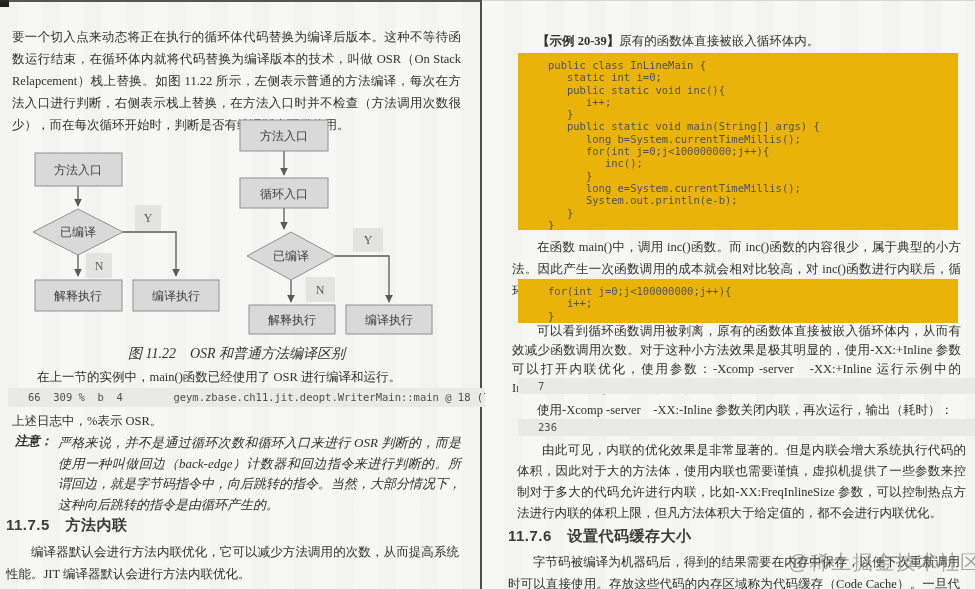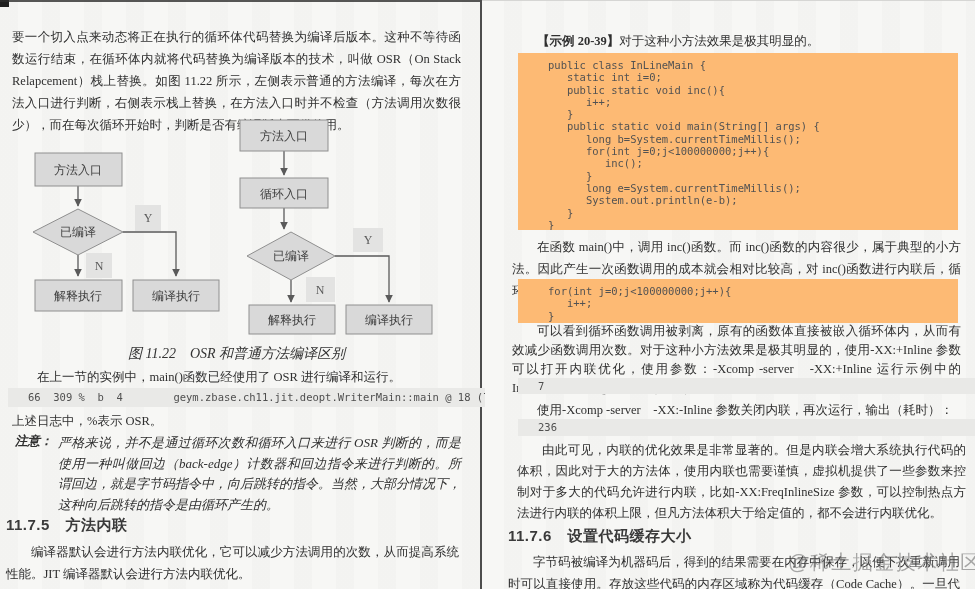--- a/index.html
+++ b/index.html
@@ -142,7 +142,7 @@
 <div class="abs body-text indent" style="left:6px;top:541px;width:453px;">编译器默认会进行方法内联优化，它可以减少方法调用的次数，从而提高系统性能。JIT 编译器默认会进行方法内联优化。</div>
 
 <div class="abs body-text" style="left:512px;top:30px;width:449px;text-indent:2em;">
-  <span class="example-label">【示例 20-39】</span><span>对于这种小方法效果是极其明显的。</span>
+  <span class="example-label">【示例 20-39】</span><span>原有的函数体直接被嵌入循环体内。</span>
 </div>
 
 <pre class="abs code-block" style="left:518px;top:53px;width:406px;height:165px;">public class InLineMain {

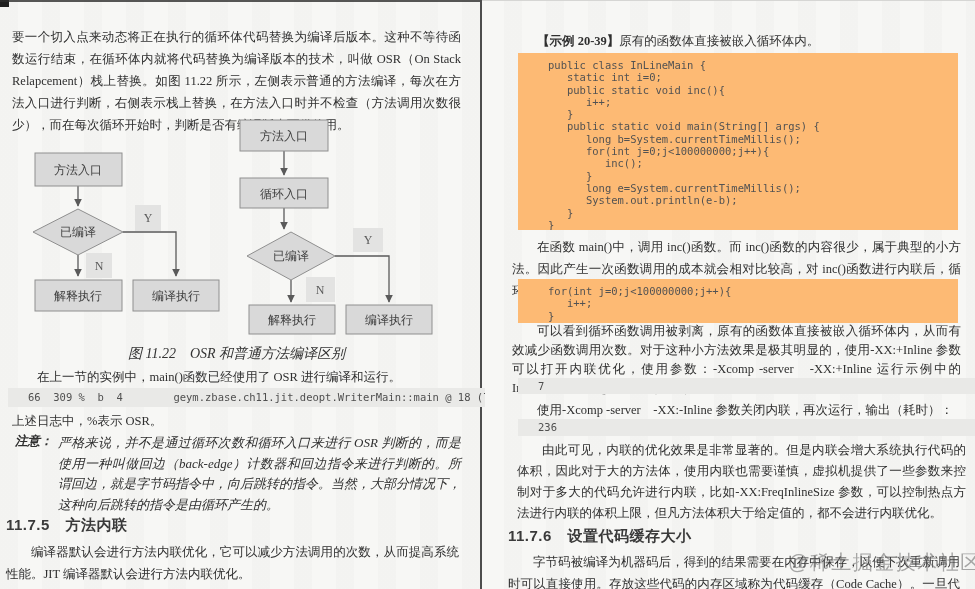--- a/index.html
+++ b/index.html
@@ -27,7 +27,7 @@
     white-space:pre;overflow:hidden;
   }
   pre.code-block{
-    margin:0;background:#fdba74;color:#525252;
+    margin:0;background:#eab308;color:#525252;
     font-family:"DejaVu Sans Mono","Liberation Mono",monospace;
     font-size:10.5px;line-height:12.3px;padding:6px 4px 6px 30px;
     white-space:pre;overflow:hidden;

